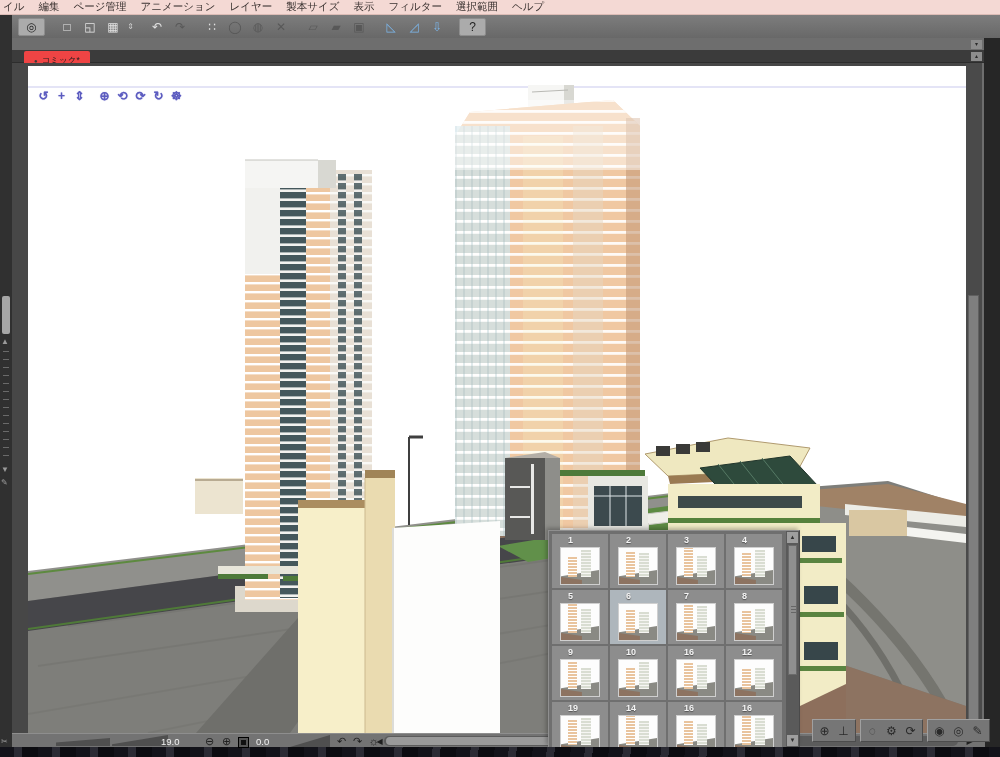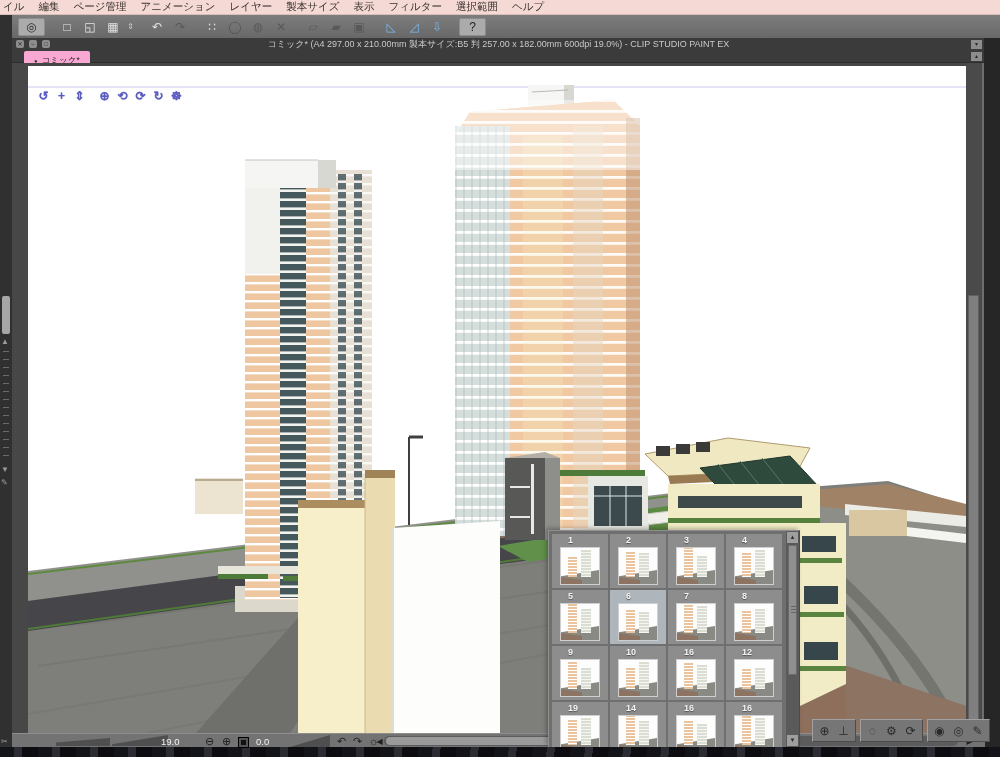--- a/index.html
+++ b/index.html
@@ -172,14 +172,6 @@
     <div class="ls-glyph" style="top:722px">✂</div>
   </div>
 
-  <div id="title-bar">
-    <div id="window-controls">
-        <div class="wctl">✕</div>
-        <div class="wctl">−</div>
-        <div class="wctl">□</div>
-      </div>
-    <div id="title-text">コミック* (A4 297.00 x 210.00mm 製本サイズ:B5 判 257.00 x 182.00mm 600dpi 19.0%)  - CLIP STUDIO PAINT EX</div>
-  </div>
 
   <div id="tab-bar">
     <div class="tab">

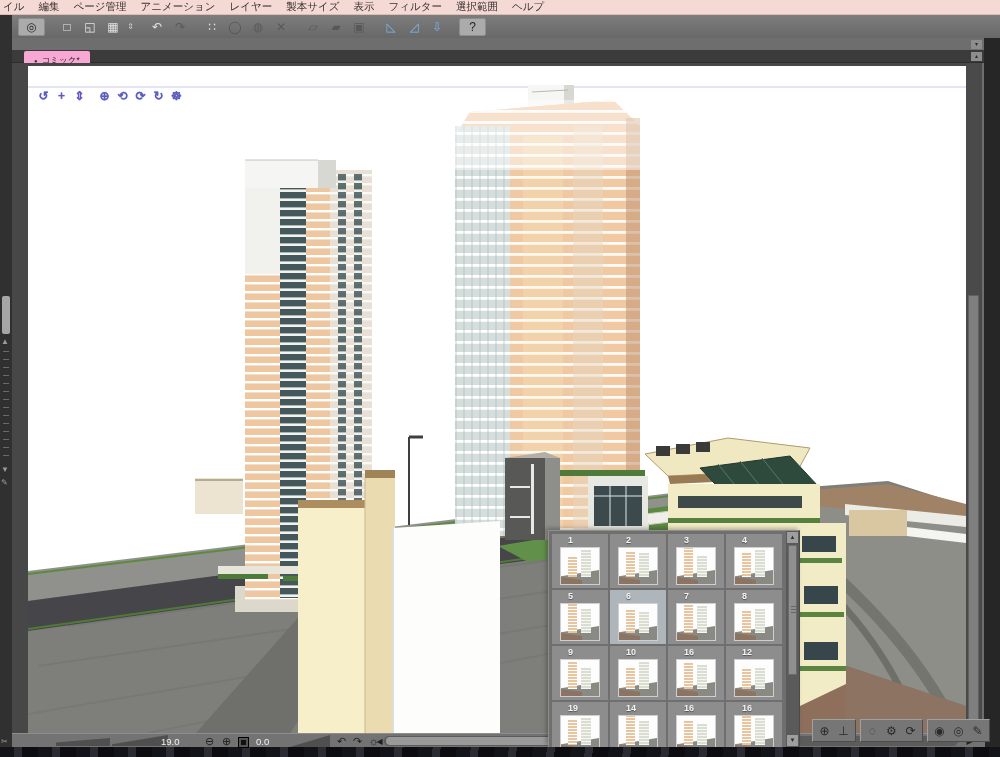--- a/index.html
+++ b/index.html
@@ -35,7 +35,7 @@
     font-size:9px; line-height:12px; color:#c9c9c9; white-space:nowrap; }
   #tab-bar { position:absolute; left:12px; top:50px; width:973px; height:13px;
     background:#3b3b3b; border-bottom:1px solid #2d2d2d; }
-  .tab { position:absolute; left:12px; top:1px; height:12px; background:#f9a8d4;
+  .tab { position:absolute; left:12px; top:1px; height:12px; background:#ef4444;
     border-radius:2px 2px 0 0; display:flex; align-items:center; gap:4px; padding:10px 10px;
     font-size:8.5px; color:#1d1d1d; }
   .tab-dot { font-size:6px; color:#3a3a3a; line-height:12px; }

